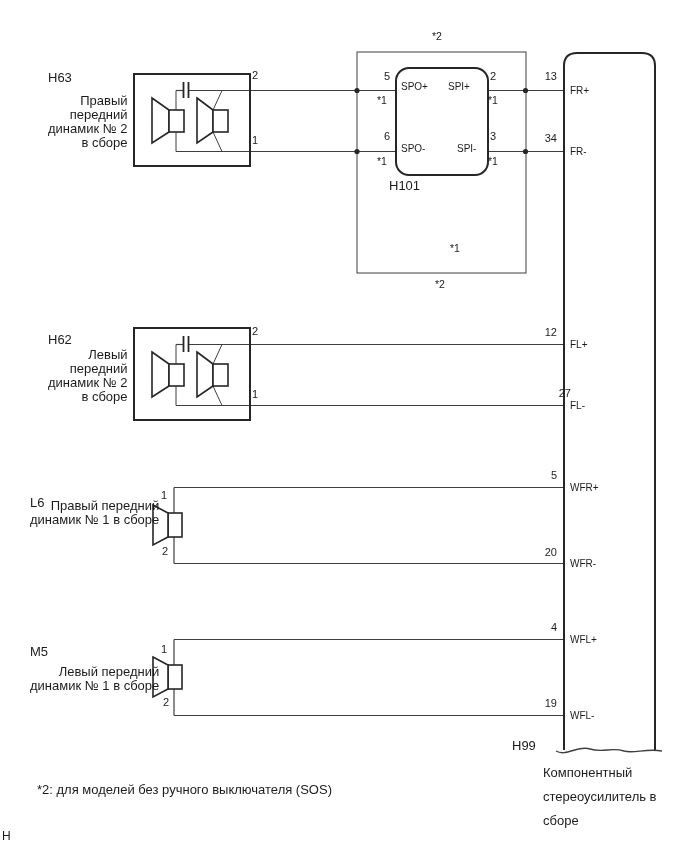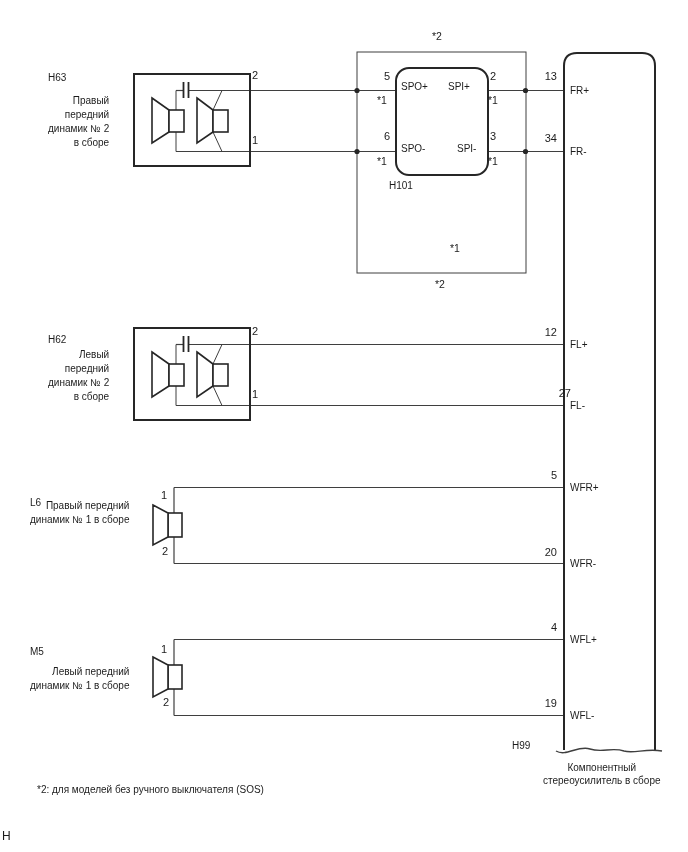--- a/index.html
+++ b/index.html
@@ -15,7 +15,7 @@
     overflow:hidden;
   }
   .stage svg{position:absolute;left:0;top:0;}
-  .t{position:absolute;font-size:10px;line-height:13px;white-space:pre;}
+  .t{position:absolute;font-size:13px;line-height:13px;white-space:pre;}
   .multi{white-space:pre-line;}
   .lh14{line-height:14px;text-align:right;}
   .lh15{line-height:13px;text-align:center;}

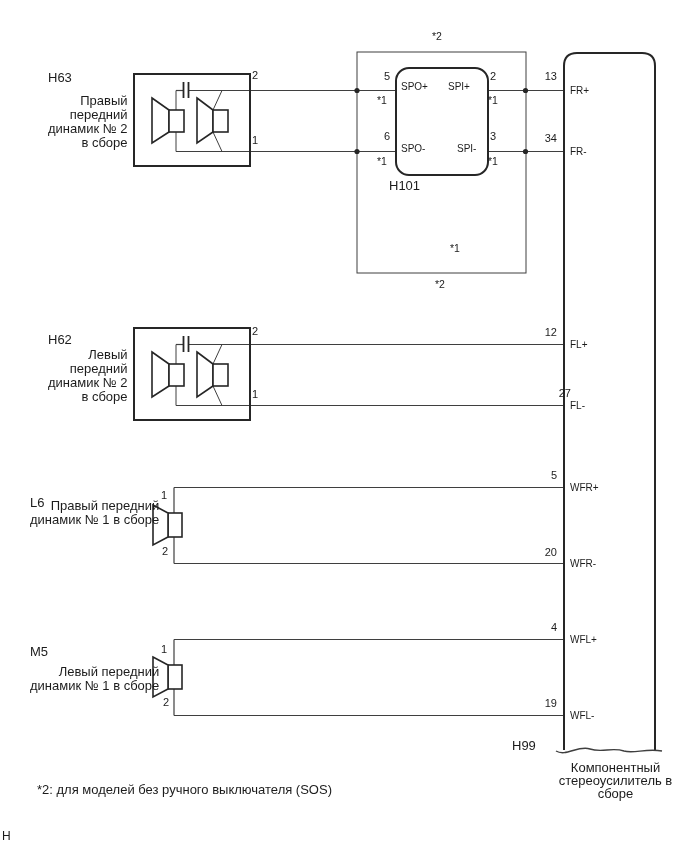--- a/index.html
+++ b/index.html
@@ -18,7 +18,7 @@
   .t{position:absolute;font-size:13px;line-height:13px;white-space:pre;}
   .multi{white-space:pre-line;}
   .lh14{line-height:14px;text-align:right;}
-  .lh15{line-height:13px;text-align:center;}
+  .lh15{line-height:24px;}
   .tight{font-size:10.5px;line-height:11.5px;}
   .pin{font-size:11px;line-height:11px;}
   .pin-r{width:22px;text-align:right;}

